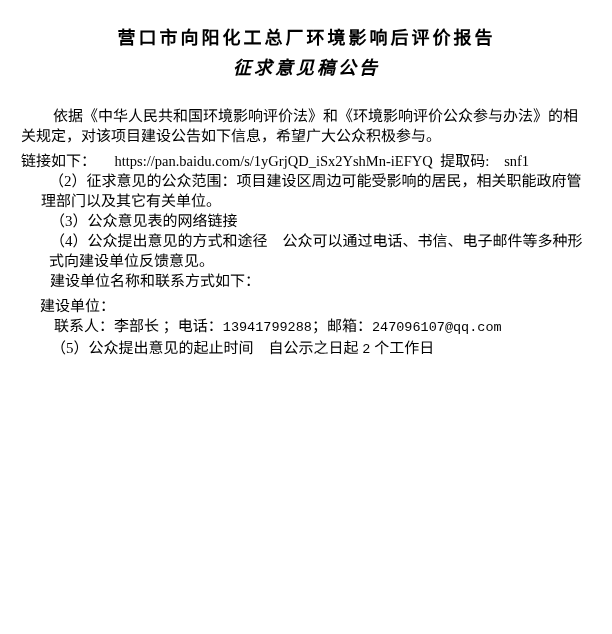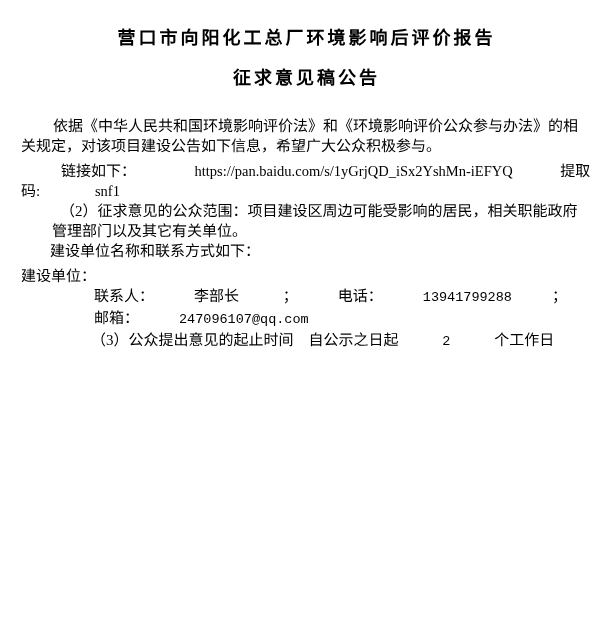--- a/index.html
+++ b/index.html
@@ -25,7 +25,7 @@
     letter-spacing: 3px;
     white-space: pre-wrap;
   }
-  .doc-subtitle { margin-top: 12px; }
+  .doc-subtitle { margin-top: 2px; font-style: italic; }
   .doc-body { margin-top: 24px; font-size: 15px; }
   .para {
     margin: 0;

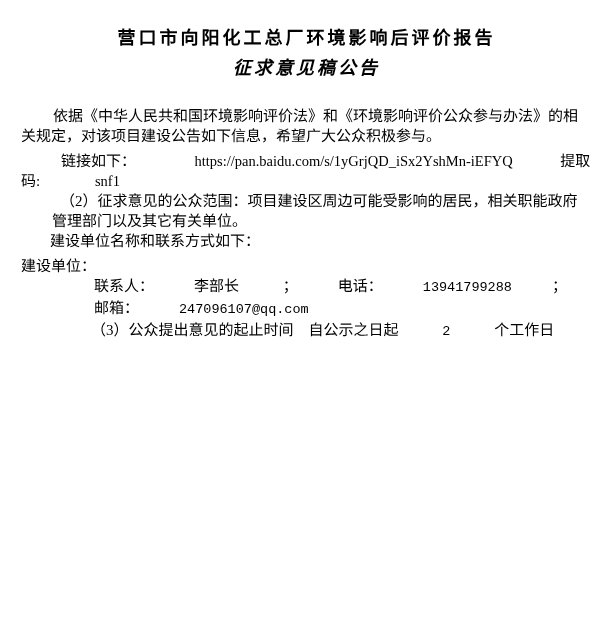--- a/index.html
+++ b/index.html
@@ -33,7 +33,7 @@
     white-space: pre-wrap;
     word-break: break-all;
   }
-  .para span { white-space: pre-wrap; margin-left: 40px; }
+  .para span { white-space: pre-wrap; }
   .indent-2em  { text-indent: 32px; }
   .item-indent { text-indent: 37px; }
   .block-item  { margin-left: 31px; text-indent: 8px; }

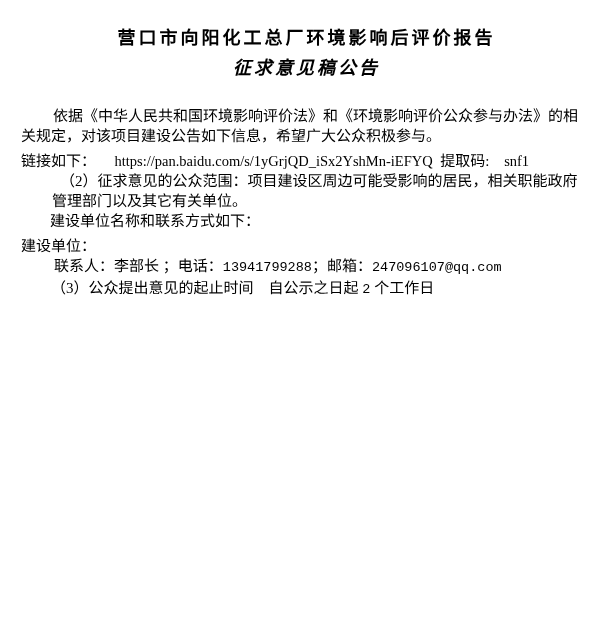--- a/index.html
+++ b/index.html
@@ -36,7 +36,7 @@
   .para span { white-space: pre-wrap; }
   .indent-2em  { text-indent: 32px; }
   .item-indent { text-indent: 37px; }
-  .block-item  { margin-left: 31px; text-indent: 8px; }
+  .block-item  { margin-left: 20px; text-indent: 8px; }
   .block-flat  { margin-left: 28px; text-indent: 1px; }
   .link2-line  { margin-left: 41px; }
   .org-line    { }

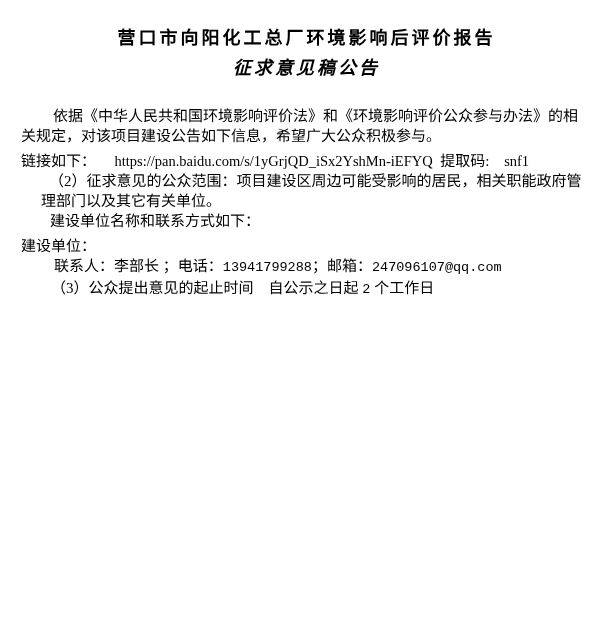--- a/index.html
+++ b/index.html
@@ -69,6 +69,7 @@
 
     <p class="para block-item">（2）征求意见的公众范围：项目建设区周边可能受影响的居民，相关职能政府管理部门以及其它有关单位。</p>
 
+    <p class="para block-flat">（3）公众意见表的网络链接</p>
 
 
 

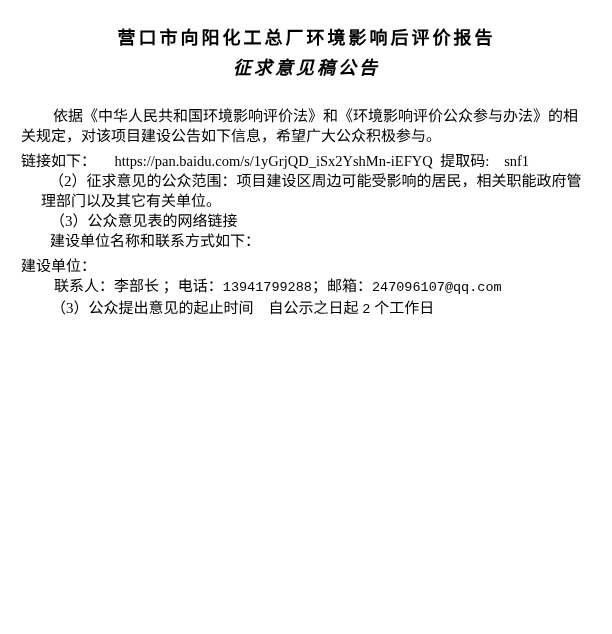--- a/index.html
+++ b/index.html
@@ -72,6 +72,7 @@
     <p class="para block-flat">（3）公众意见表的网络链接</p>
 
 
+    <p class="para block-flat">（4）公众提出意见的方式和途径　公众可以通过电话、书信、电子邮件等多种形式向建设单位反馈意见。</p>
 
     <p class="para block-flat">建设单位名称和联系方式如下：</p>
 

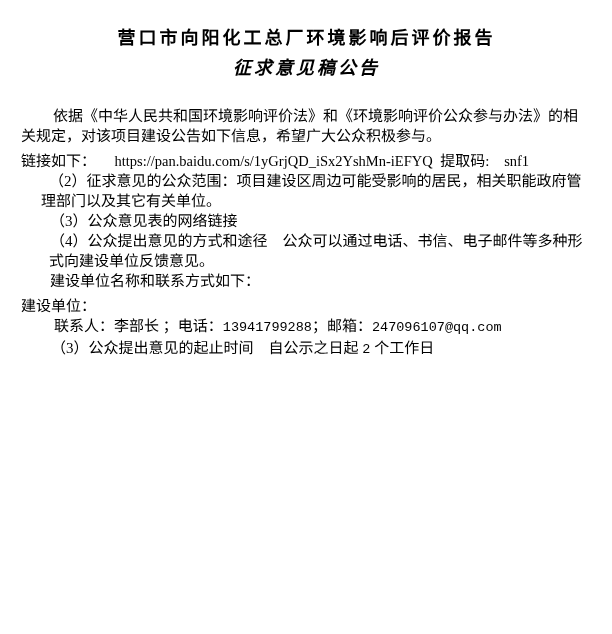--- a/index.html
+++ b/index.html
@@ -39,7 +39,7 @@
   .block-item  { margin-left: 20px; text-indent: 8px; }
   .block-flat  { margin-left: 28px; text-indent: 1px; }
   .link2-line  { margin-left: 41px; }
-  .org-line    { }
+  .org-line    { margin-left: 19px; }
   .person-line { margin-left: 33px; }
   .item5-line  { margin-left: 30px; }
   .gap-top-sm  { margin-top: 5px; }

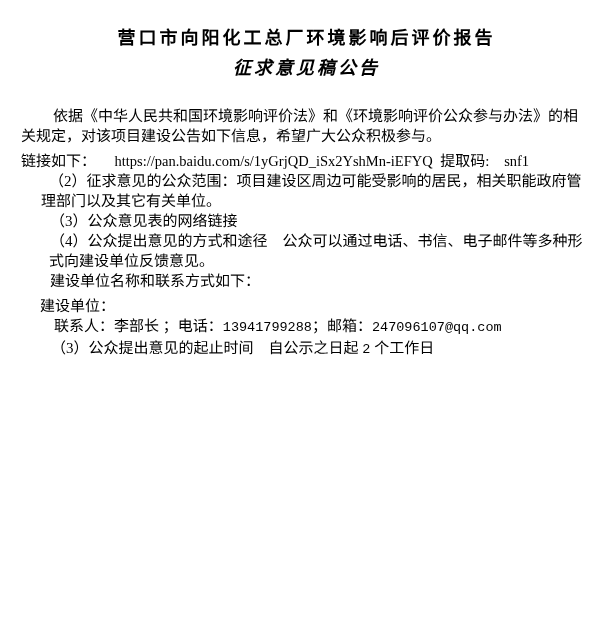--- a/index.html
+++ b/index.html
@@ -80,7 +80,7 @@
 
     <p class="para person-line"><span>联系人：</span><span>李部长</span><span> ；</span><span>电话：</span><span class="latin-mono">13941799288</span><span>；</span><span>邮箱：</span><span class="latin-mono">247096107@qq.com</span></p>
 
-    <p class="para item5-line"><span>（3）公众提出意见的起止时间　自公示之日起 </span><span class="latin-mono">2</span><span> 个工作日</span></p>
+    <p class="para item5-line"><span>（5）公众提出意见的起止时间　自公示之日起 </span><span class="latin-mono">2</span><span> 个工作日</span></p>
   </div>
 </div>
 

